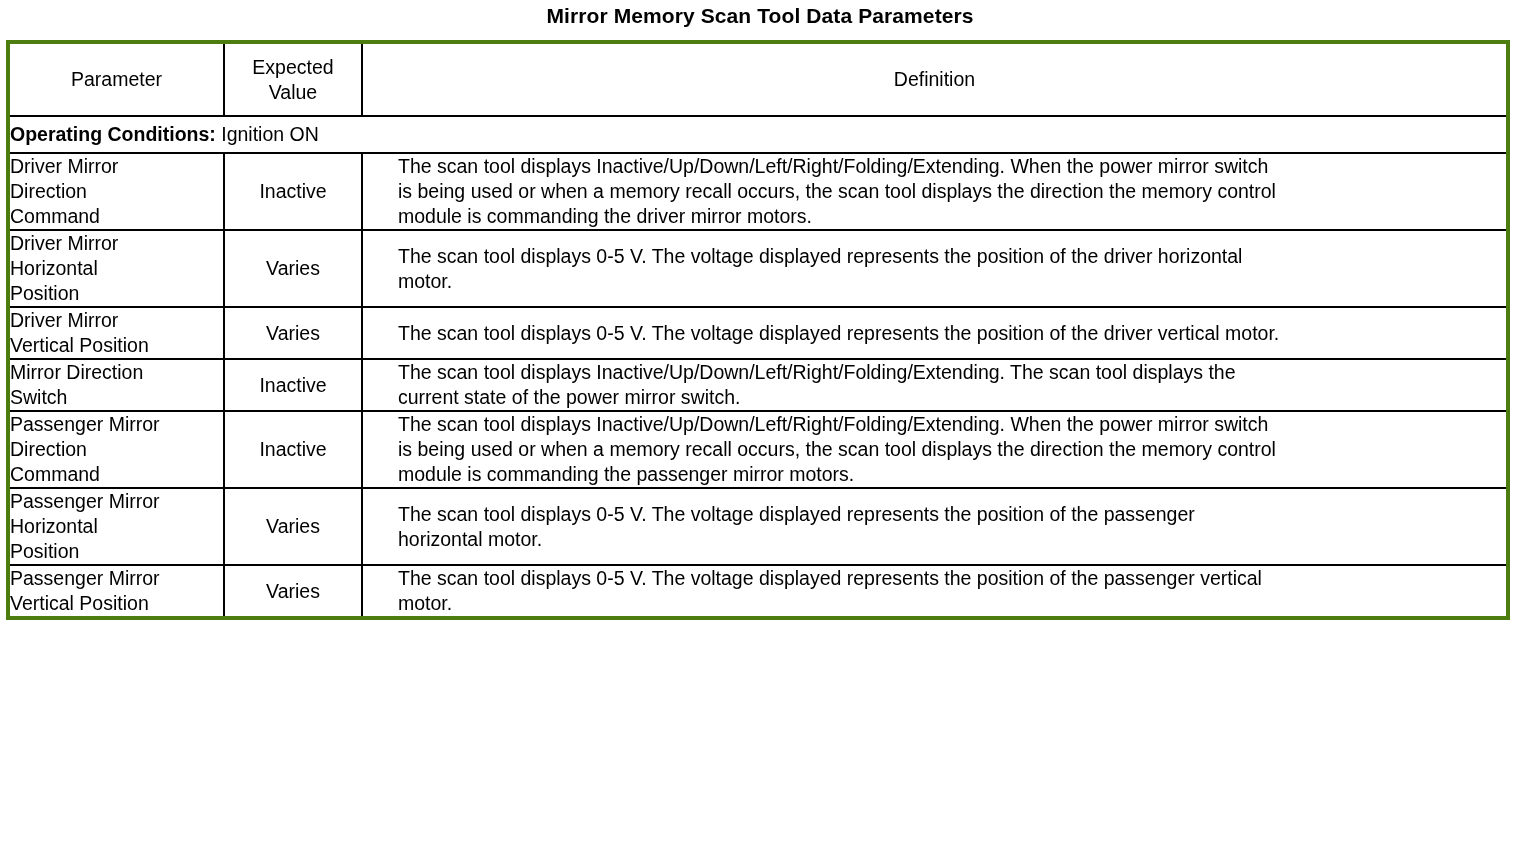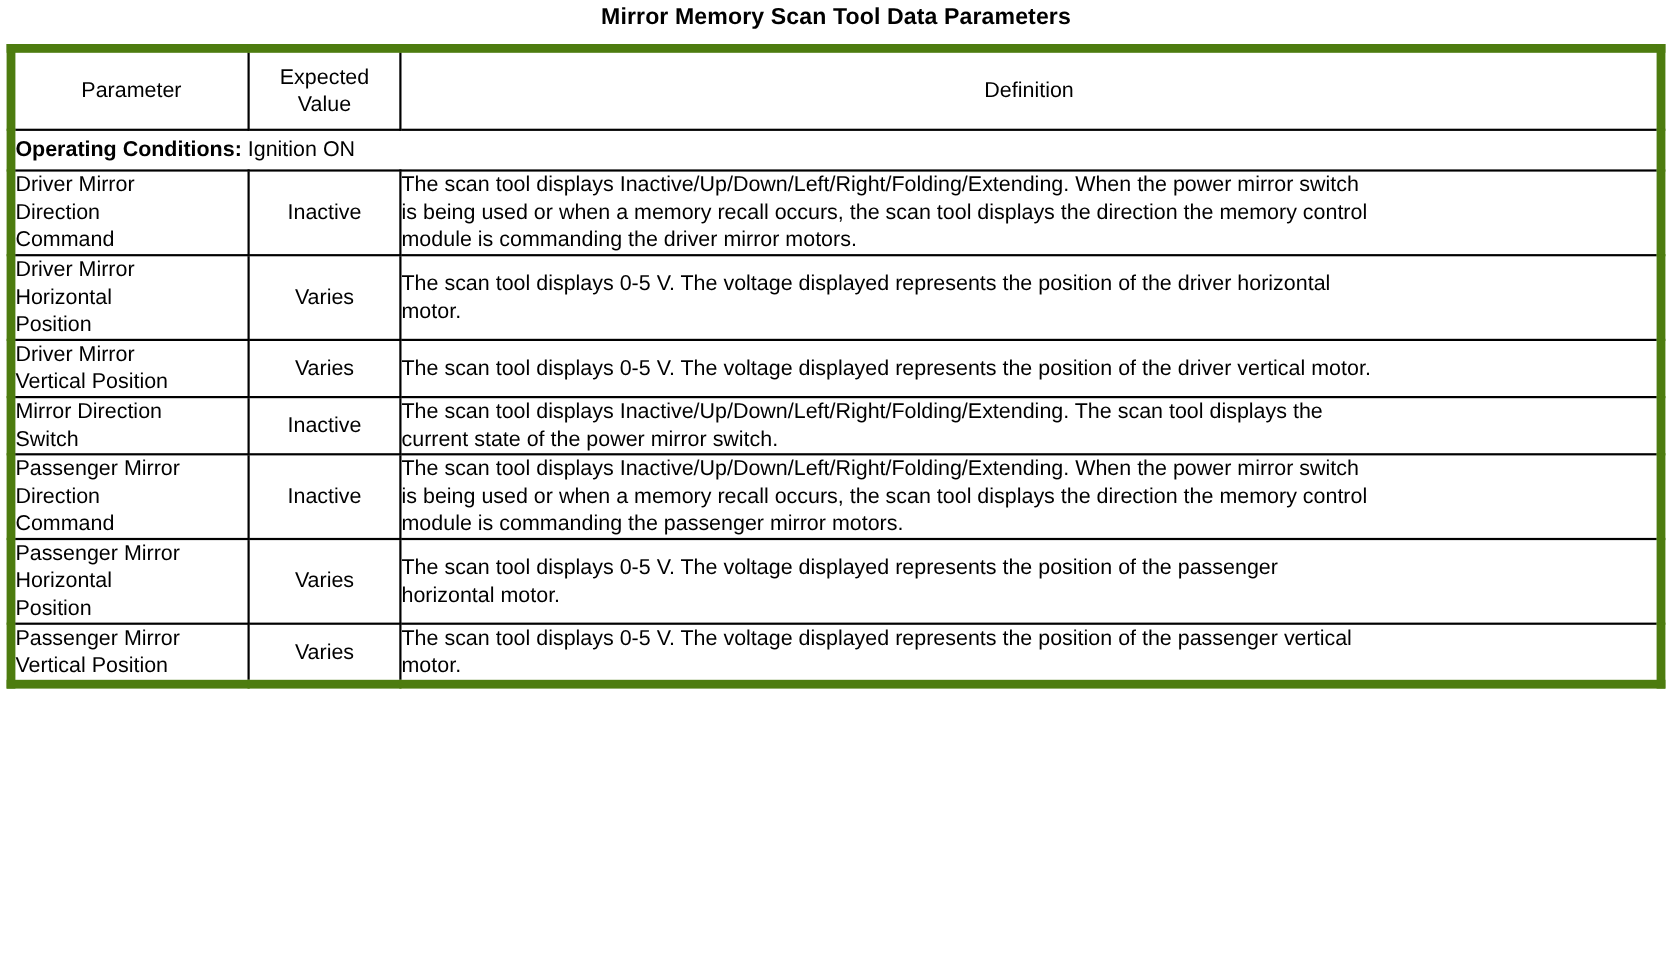--- a/index.html
+++ b/index.html
@@ -43,7 +43,7 @@
     border-collapse: collapse;
     table-layout: fixed;
     width: 1504px;
-    border: 8px solid #4d7c0f;
+    border: 4px solid #4d7c0f;
   }
 
   table.param-table td,

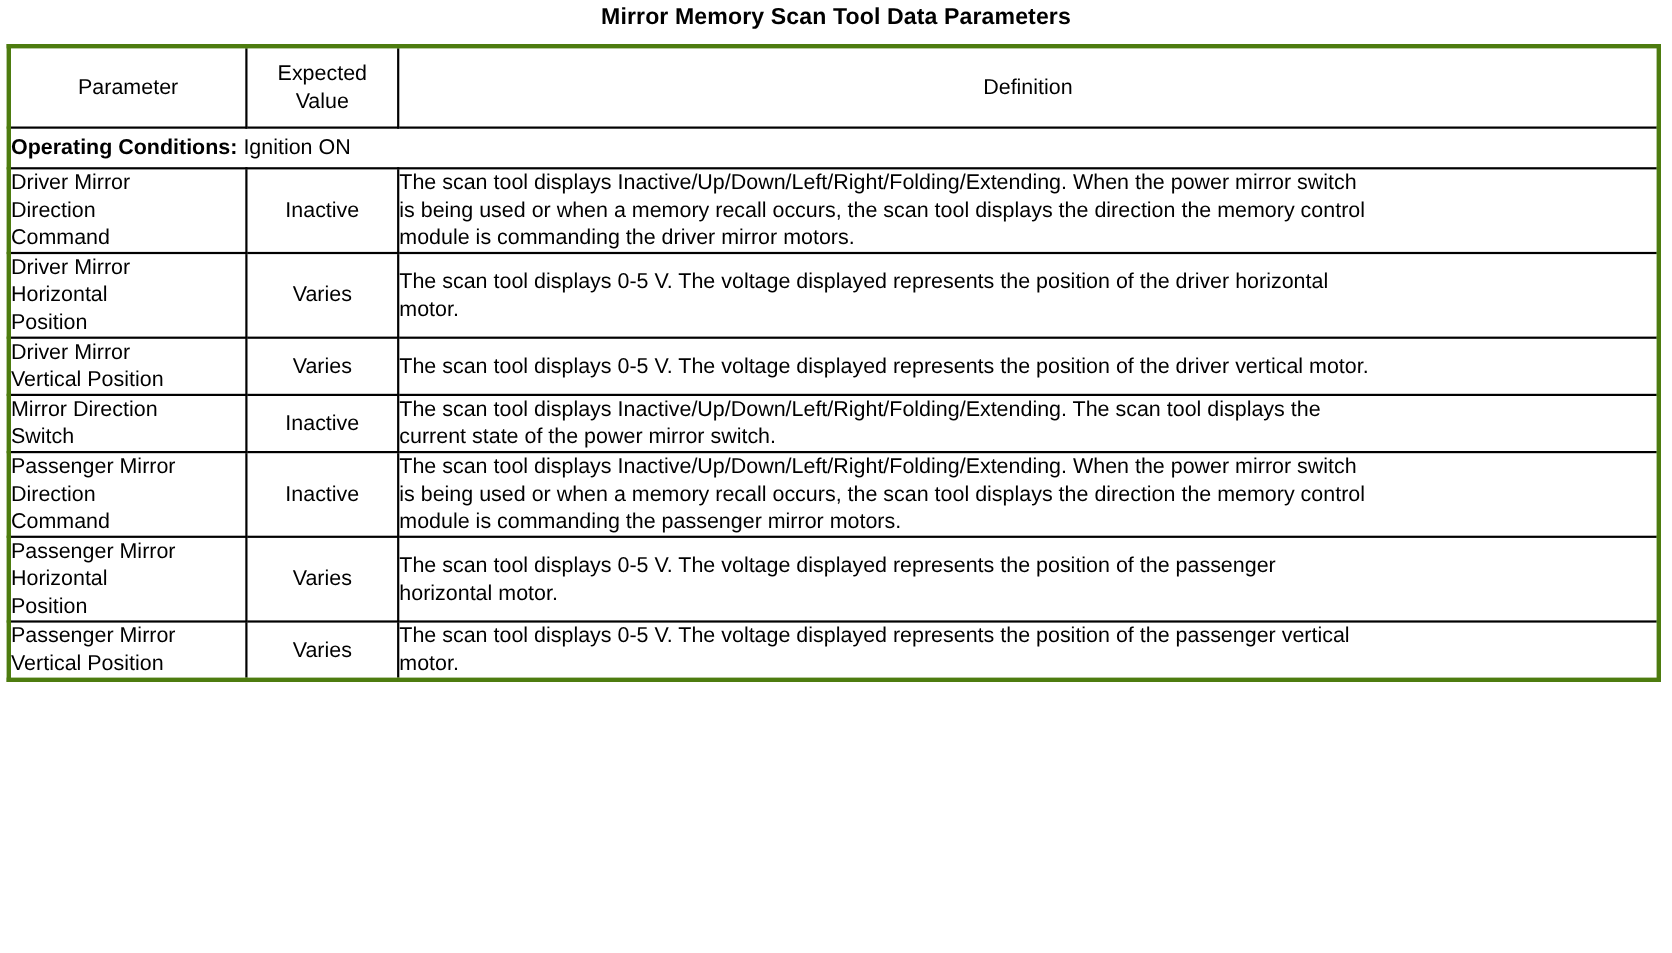--- a/index.html
+++ b/index.html
@@ -118,6 +118,7 @@
   .cell-def .dl {
     display: block;
     white-space: nowrap;
+    padding-left: 35px;
   }
 </style>
 </head>

